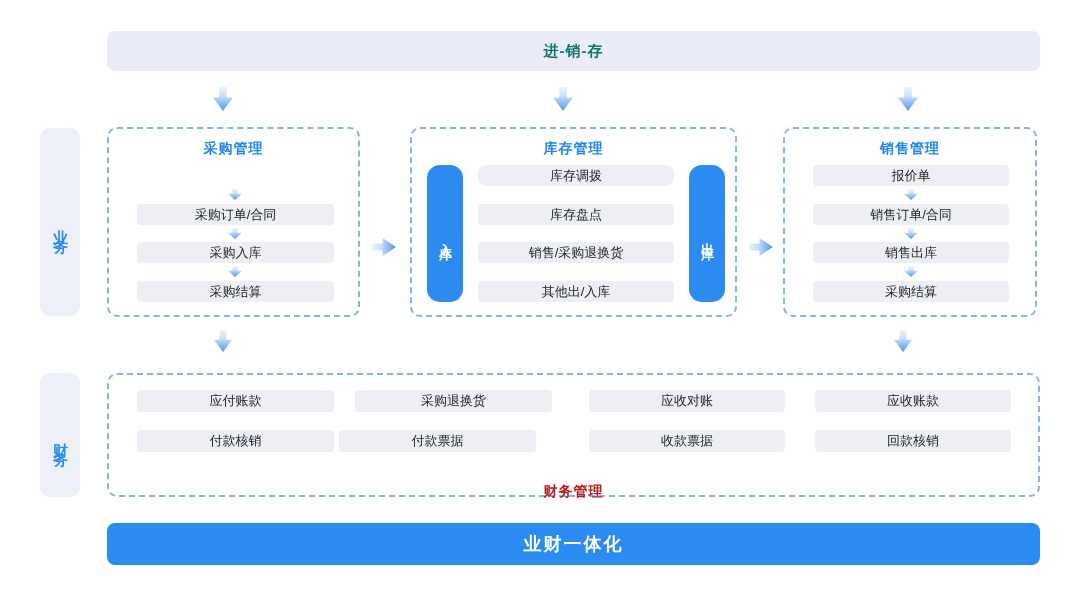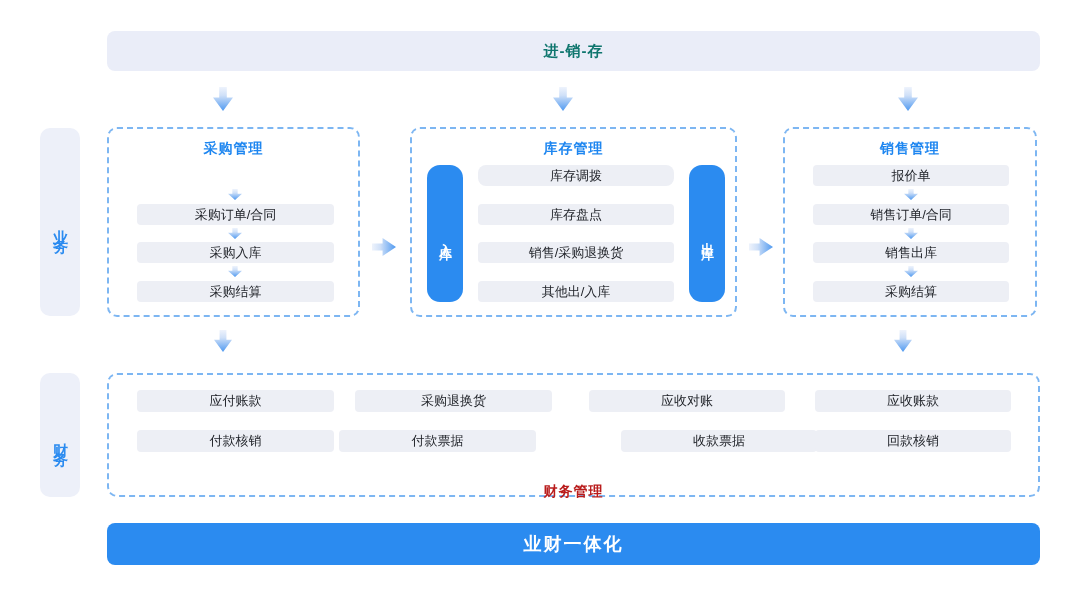--- a/index.html
+++ b/index.html
@@ -135,7 +135,7 @@
     <div class="item fin-item" style="left:706px;top:15px;width:196px;">应收账款</div>
     <div class="item fin-item" style="left:28px;top:55px;width:197px;">付款核销</div>
     <div class="item fin-item" style="left:230px;top:55px;width:197px;">付款票据</div>
-    <div class="item fin-item" style="left:480px;top:55px;width:196px;margin-left:32px;">收款票据</div>
+    <div class="item fin-item" style="left:480px;top:55px;width:196px;">收款票据</div>
     <div class="item fin-item" style="left:706px;top:55px;width:196px;">回款核销</div>
     <div class="fin-title">财务管理</div>
   </div>

